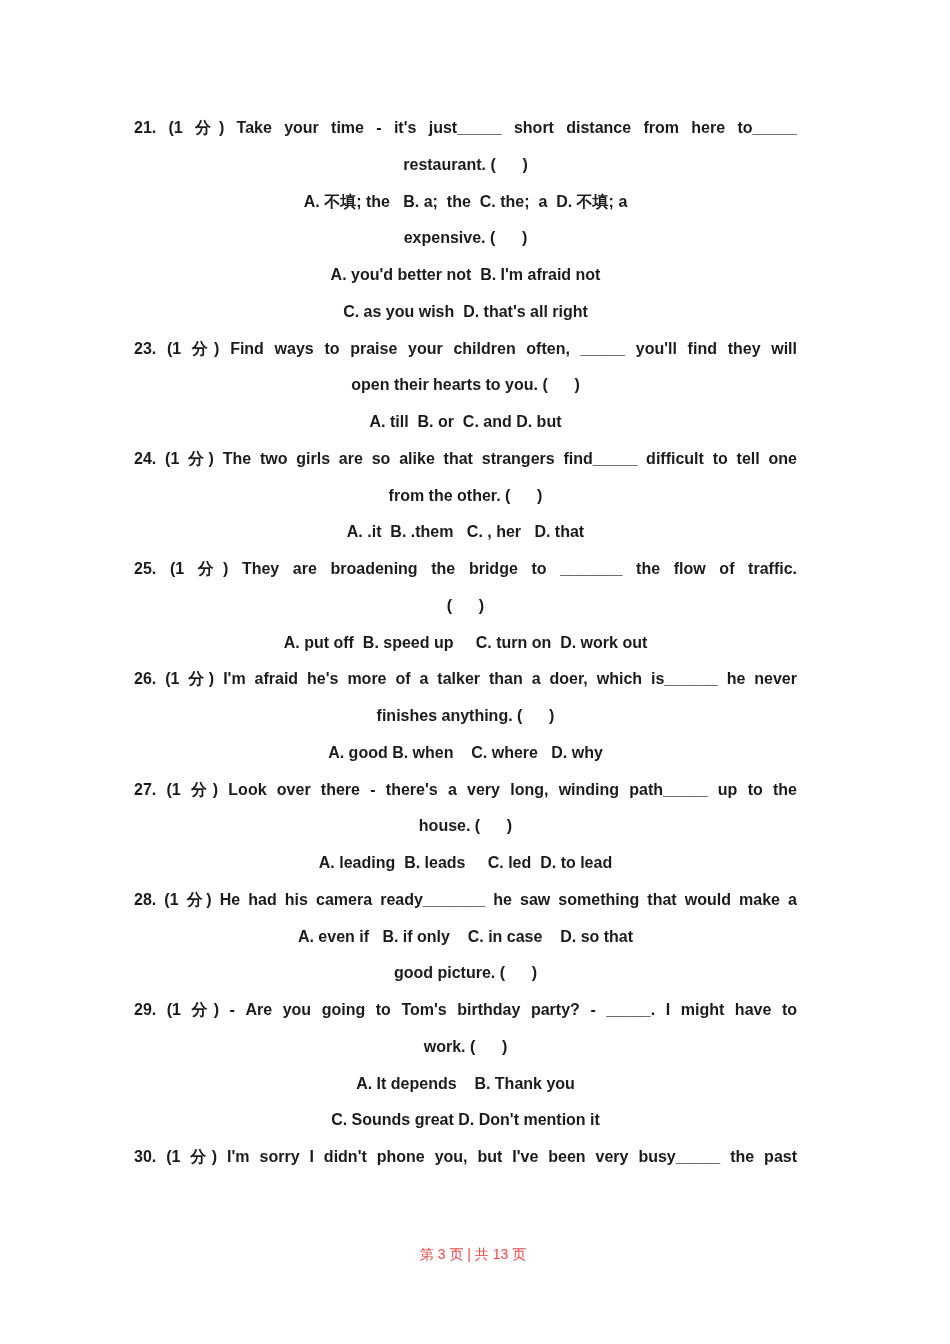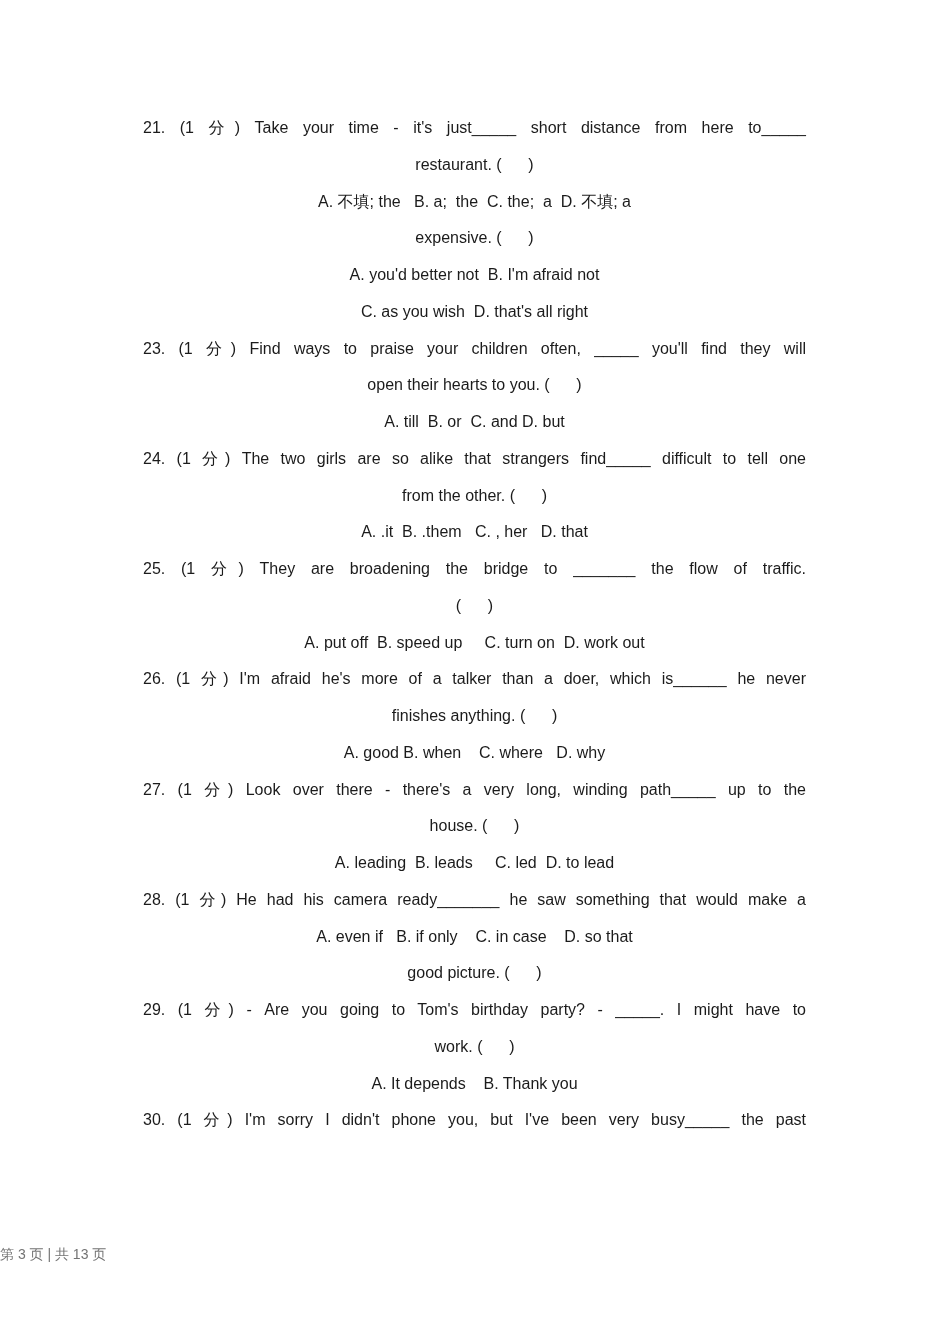--- a/index.html
+++ b/index.html
@@ -18,10 +18,11 @@
   }
   .content {
     position: absolute;
-    left: 143px;
+    left: 134px;
     top: 110px;
     width: 663px;
     font-size: 16px;
+    font-weight: bold;
   }
   .line {
     height: 36.76px;

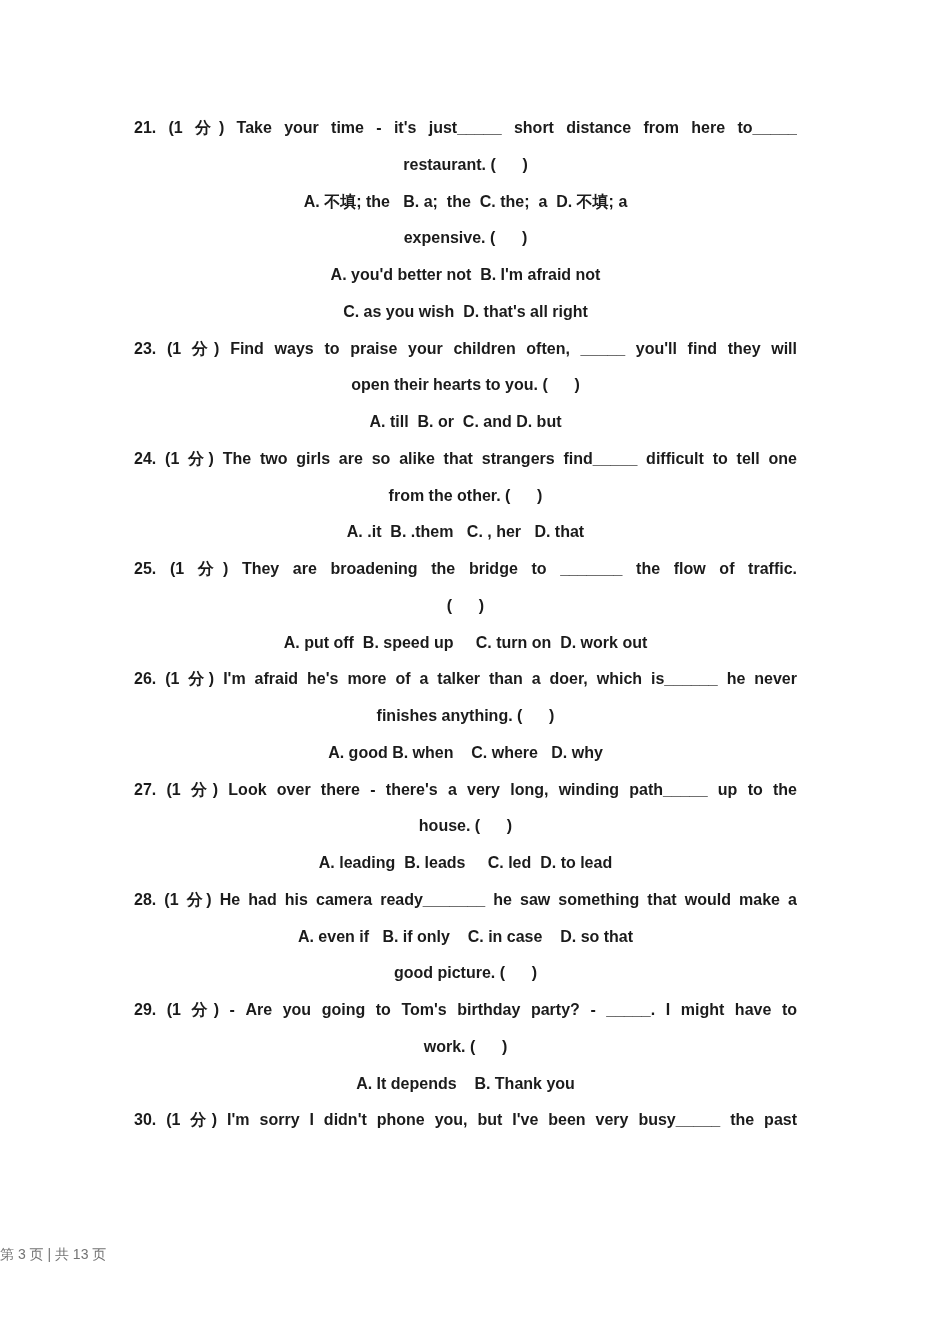--- a/index.html
+++ b/index.html
@@ -95,6 +95,7 @@
         <div class="line just">29. (1 分) - Are you going to Tom's birthday party? - _____. I might have to</div>
         <div class="line">work. (      )</div>
         <div class="line">A. It depends    B. Thank you</div>
+        <div class="line">C. Sounds great D. Don't mention it</div>
       </div>
       <div>
         <div class="line just">30. (1 分) I'm sorry I didn't phone you, but I've been very busy_____ the past</div>

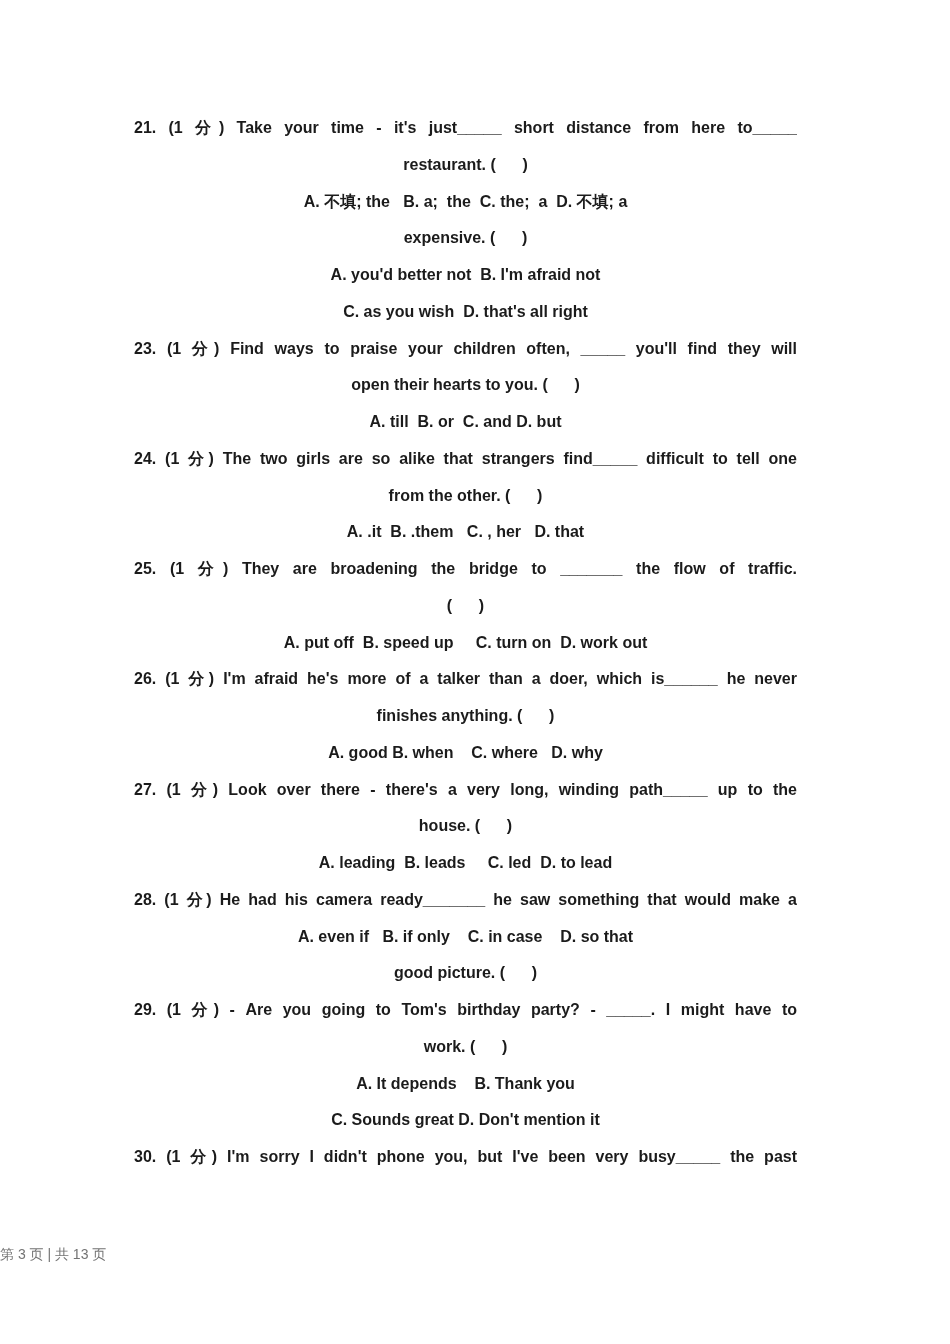--- a/index.html
+++ b/index.html
@@ -41,9 +41,10 @@
     left: 0;
     top: 1243px;
     width: 946px;
+    text-align: center;
     font-size: 14px;
     line-height: 22px;
-    color: #737373;
+    color: #ef4444;
   }
 </style>
 </head>

